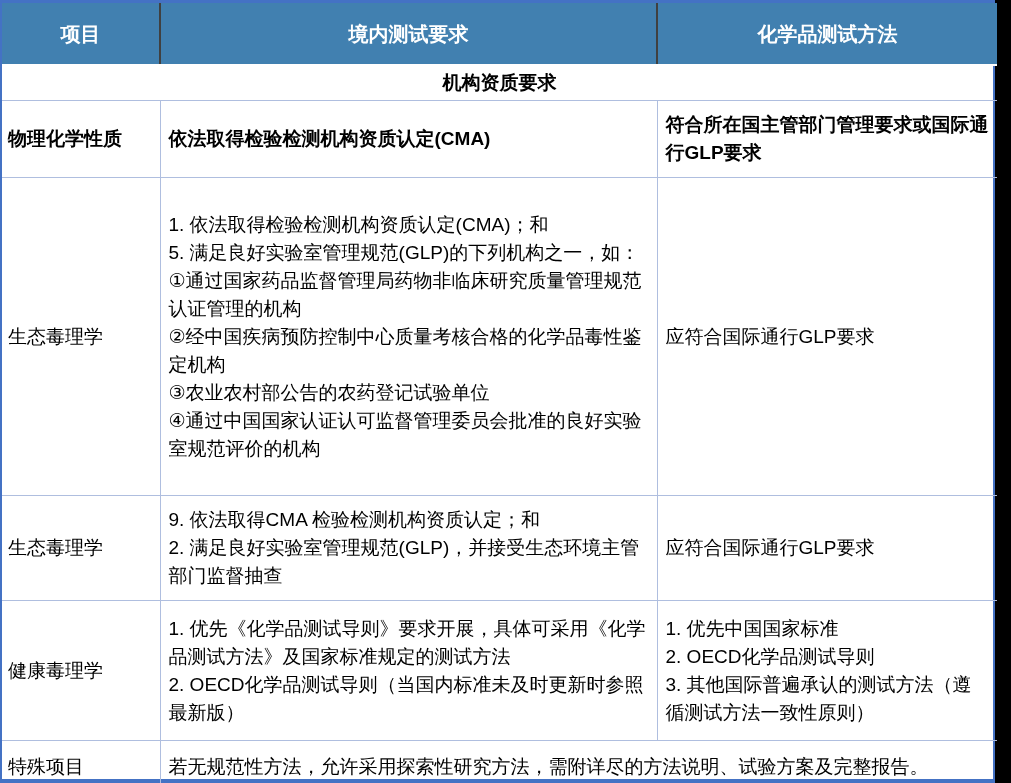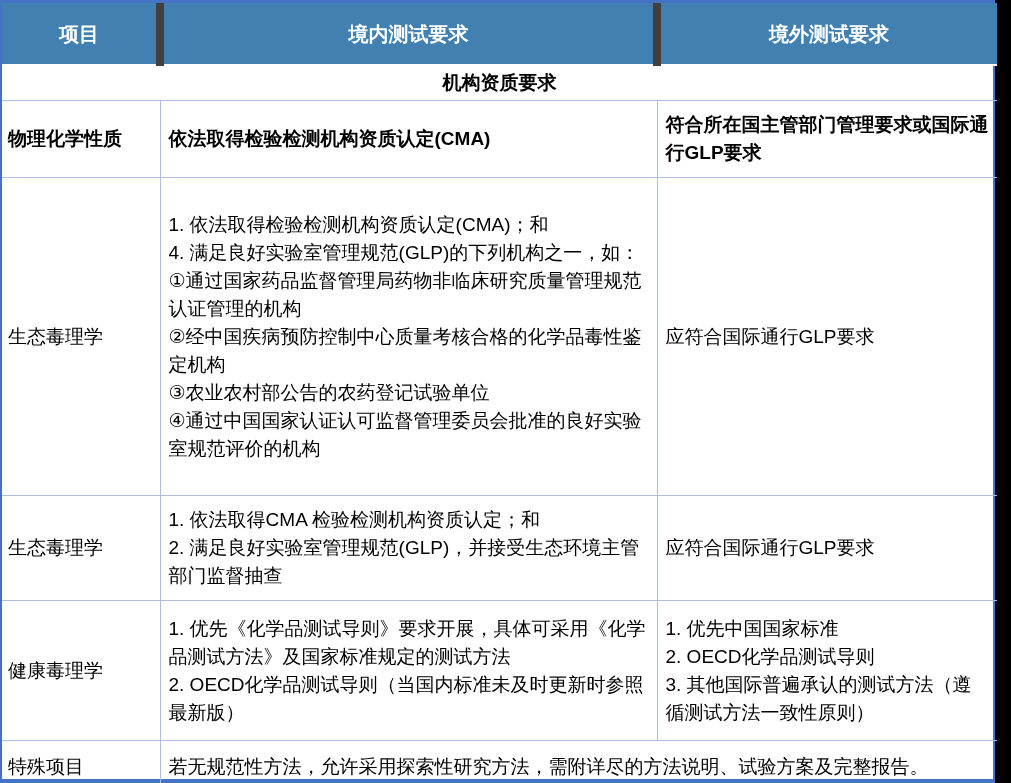--- a/index.html
+++ b/index.html
@@ -37,7 +37,7 @@
   .grid th{
     background:#4180B0;color:#fff;font-weight:bold;font-size:20px;
     text-align:center;height:62px;
-    border-left:8px solid #404040;border-bottom:2px solid #fff;
+    border-left:2px solid #404040;border-bottom:2px solid #fff;
     white-space:nowrap;
   }
   .grid th:first-child{border-left:none;}

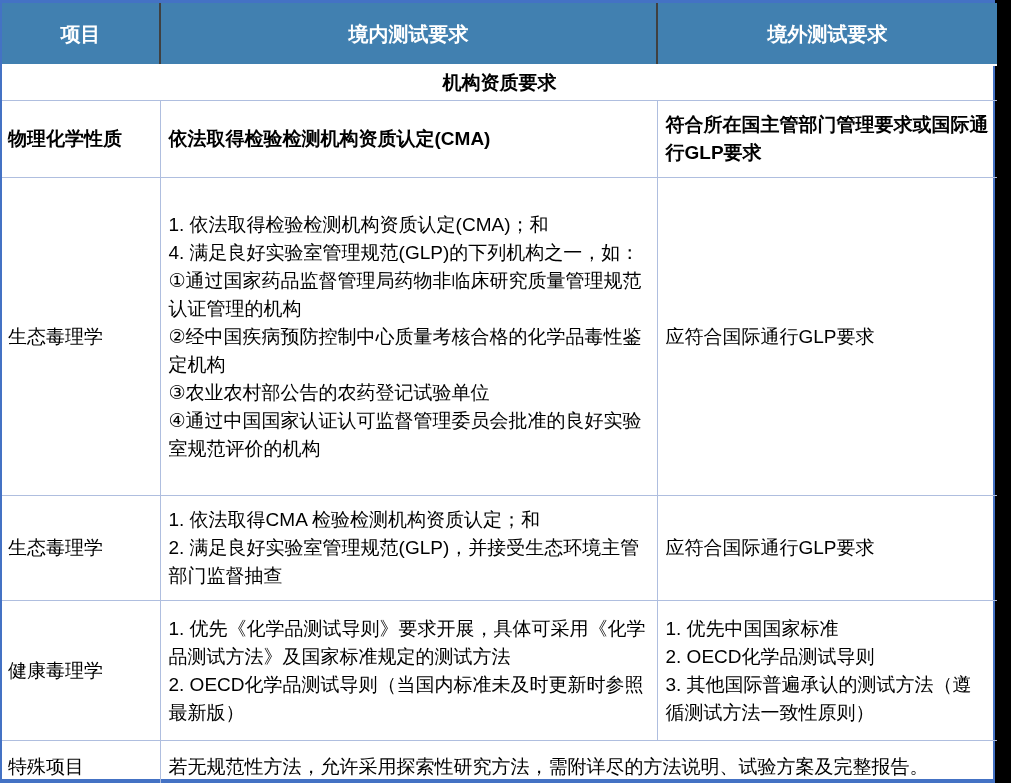--- a/index.html
+++ b/index.html
@@ -68,7 +68,7 @@
           <tr>
         <th>项目</th>
         <th>境内测试要求</th>
-        <th>境外测试要求</th>
+        <th>化学品测试方法</th>
       </tr>
       <tr>
         <td class="section" colspan="3">机构资质要求</td>

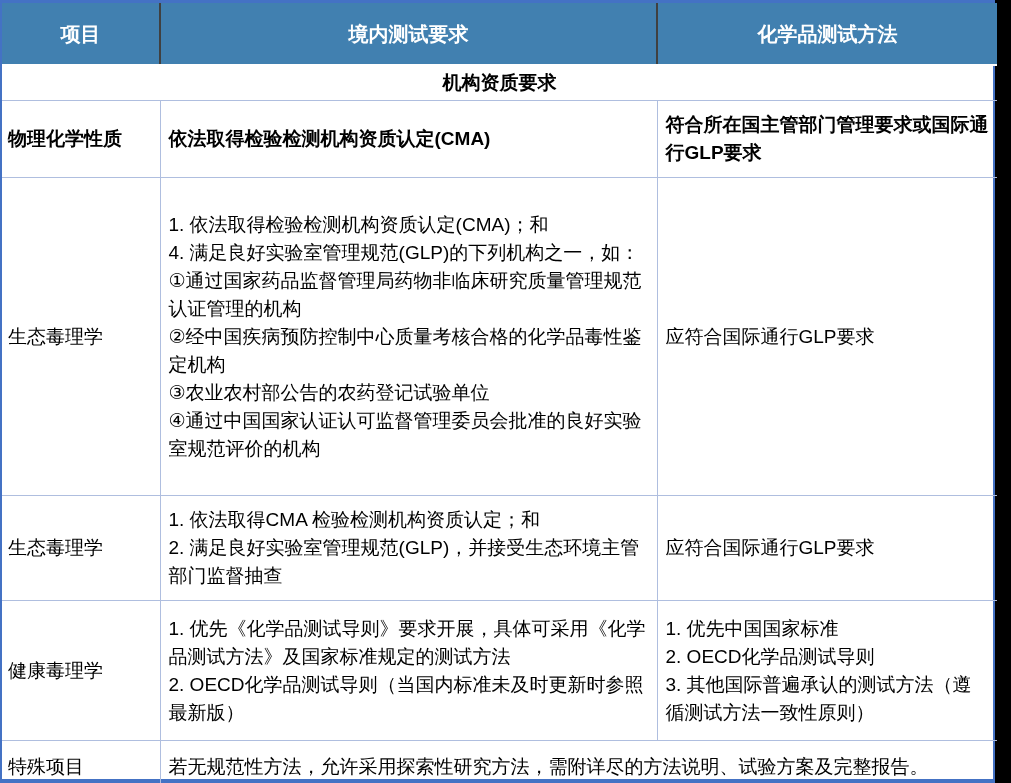--- a/index.html
+++ b/index.html
@@ -81,7 +81,7 @@
       <tr class="r-health">
         <td class="item">生态毒理学</td>
         <td class="req">1. 依法取得检验检测机构资质认定(CMA)；和
-4. 满足良好实验室管理规范(GLP)的下列机构之一，如：
+5. 满足良好实验室管理规范(GLP)的下列机构之一，如：
 ①通过国家药品监督管理局药物非临床研究质量管理规范认证管理的机构
 ②经中国疾病预防控制中心质量考核合格的化学品毒性鉴定机构
 ③农业农村部公告的农药登记试验单位

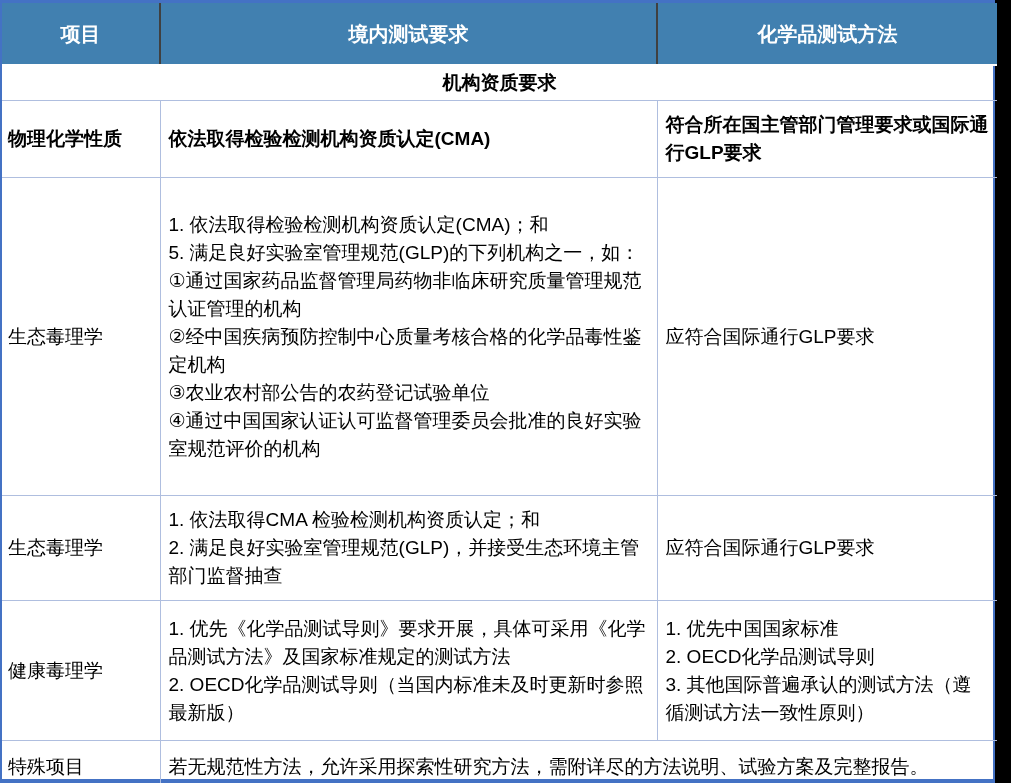--- a/index.html
+++ b/index.html
@@ -90,7 +90,7 @@
       </tr>
       <tr class="r-eco">
         <td class="item">生态毒理学</td>
-        <td class="req">1. 依法取得CMA 检验检测机构资质认定；和
+        <td class="req">9. 依法取得CMA 检验检测机构资质认定；和
 2. 满足良好实验室管理规范(GLP)，并接受生态环境主管部门监督抽查</td>
         <td class="req">应符合国际通行GLP要求</td>
       </tr>

